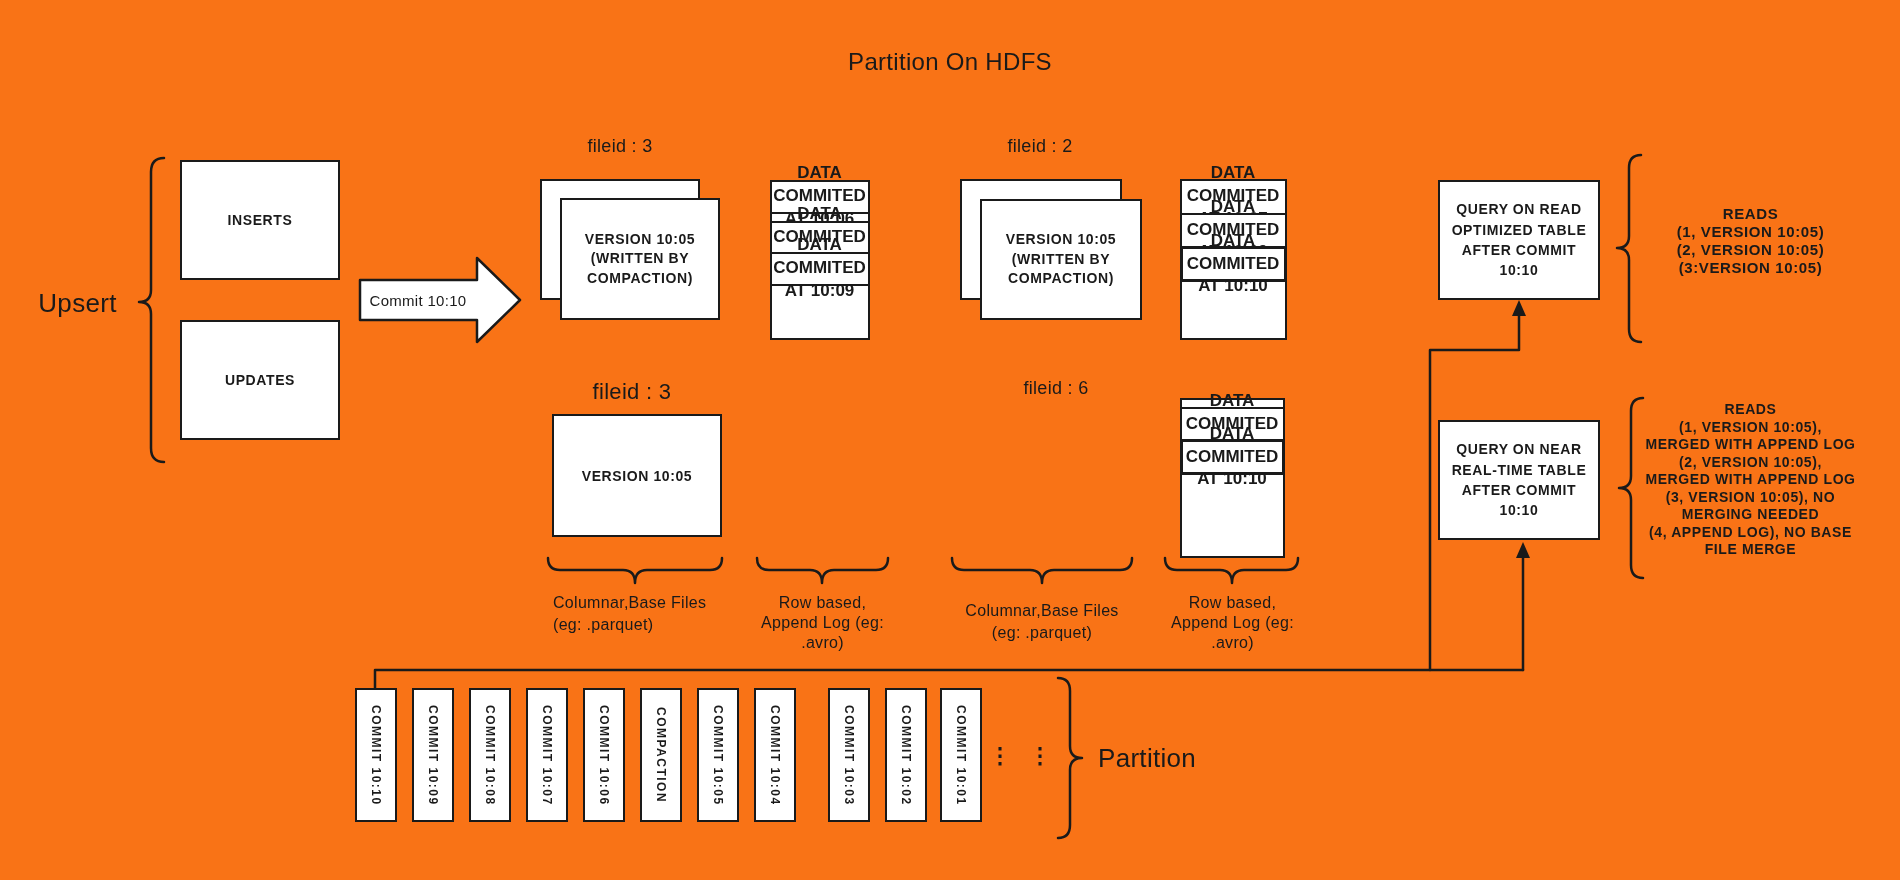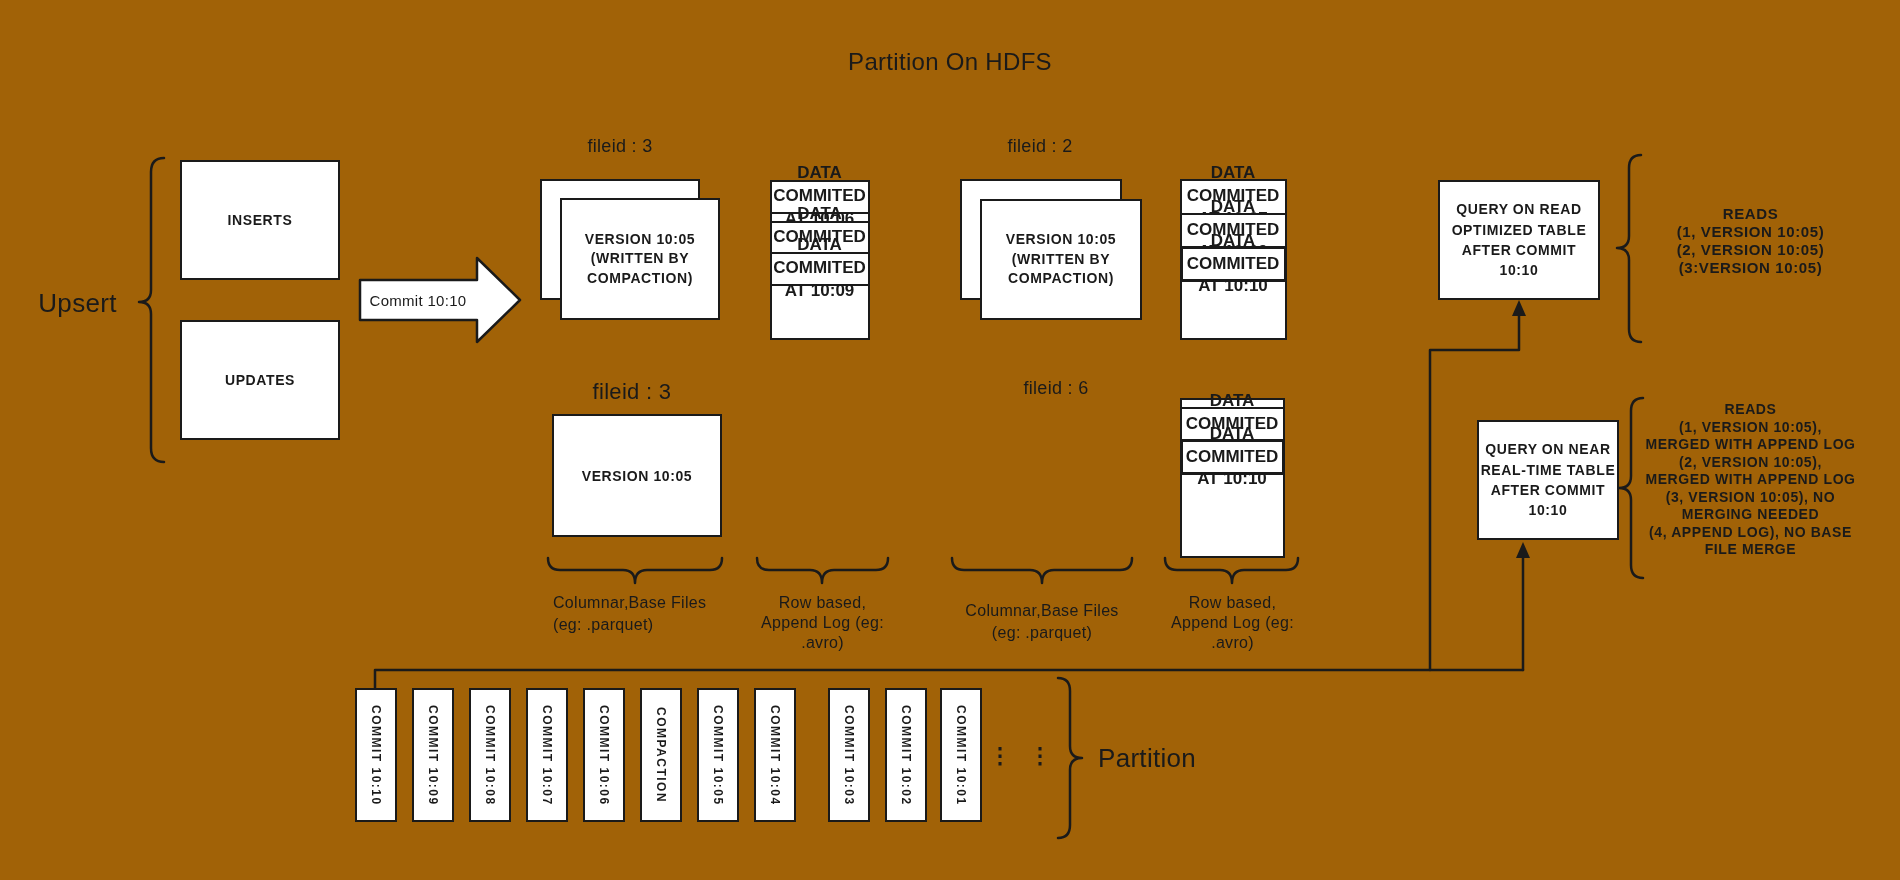--- a/index.html
+++ b/index.html
@@ -4,7 +4,7 @@
 <style>
   html,body{margin:0;padding:0;background:#ffffff;}
   body{font-family:"Liberation Sans", sans-serif; color:#1a1a1a;}
-  #canvas{position:relative;width:1900px;height:880px;background:#a16207;overflow:hidden;}
+  #canvas{position:relative;width:1900px;height:880px;background:#f97316;overflow:hidden;}
   .abs{position:absolute;box-sizing:border-box;}
   .box{border:2px solid #1a1a1a;background:#ffffff;}
   .box-bold{border:2.5px solid #1a1a1a;background:#ffffff;}

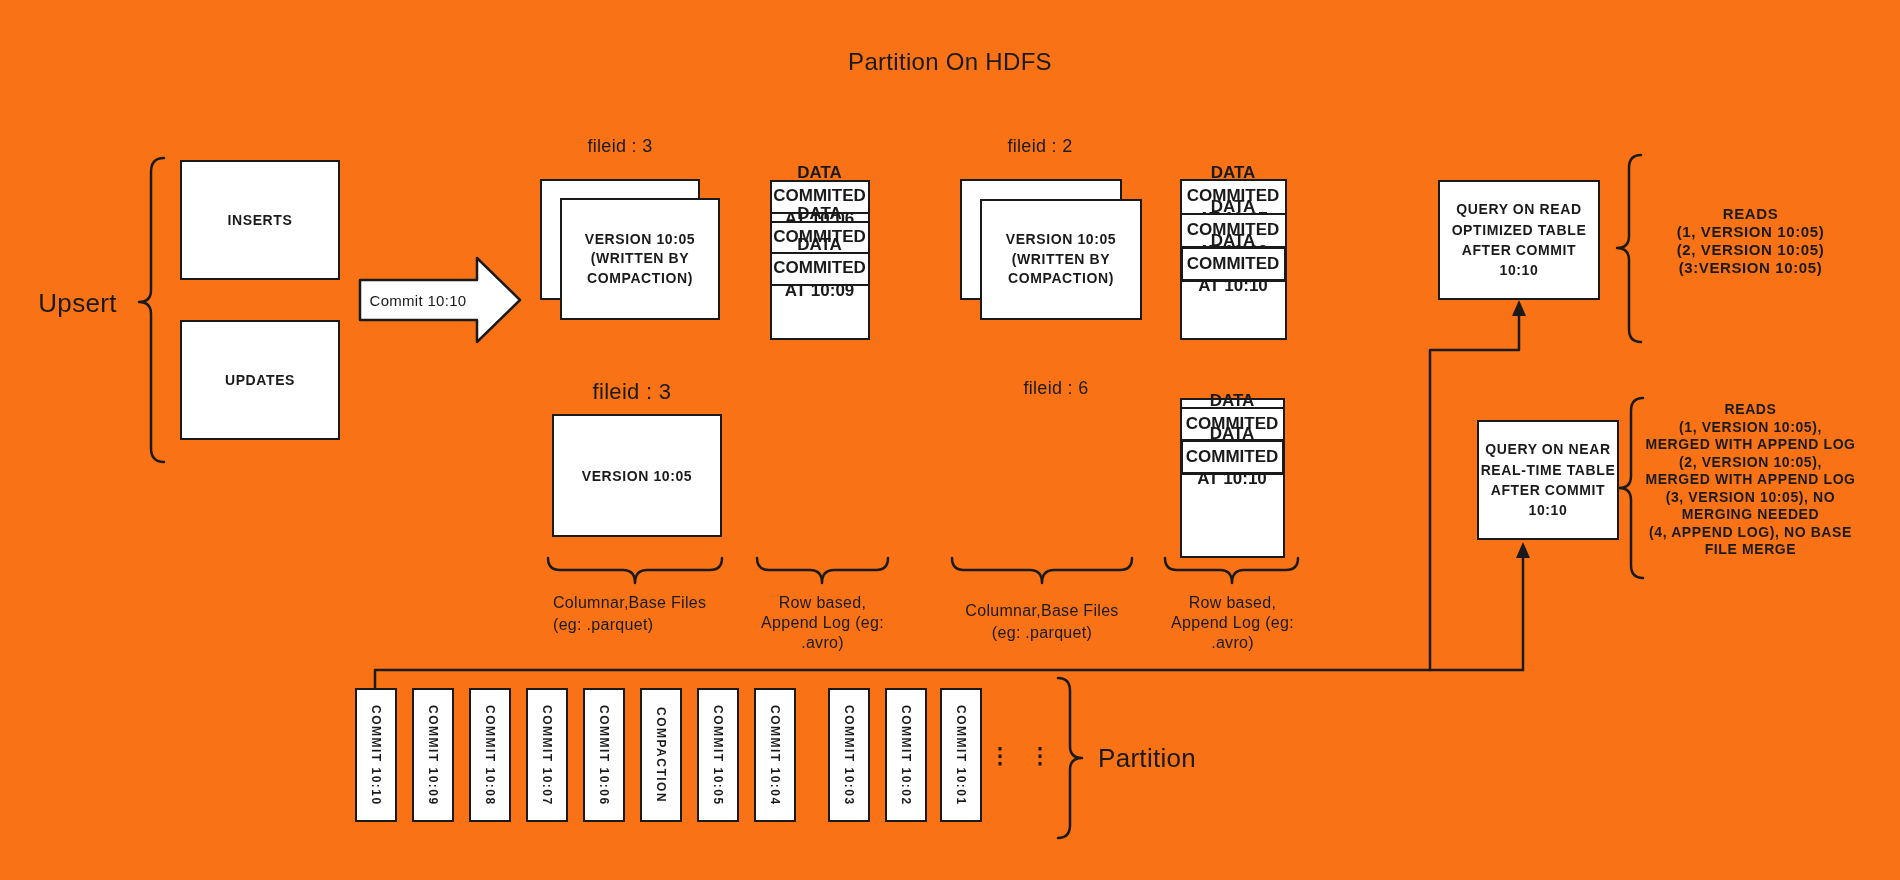--- a/index.html
+++ b/index.html
@@ -119,7 +119,7 @@
 (2, VERSION 10:05)
 (3:VERSION 10:05)</div>
 
-  <div class="abs box-bold ctext blabel preline" style="left:1438px;top:420px;width:142px;height:120px;font-size:14px;line-height:1.45;margin-left:39px;">QUERY ON NEAR
+  <div class="abs box-bold ctext blabel preline" style="left:1438px;top:420px;width:162px;height:120px;font-size:14px;line-height:1.45;">QUERY ON NEAR
 REAL-TIME TABLE
 AFTER COMMIT
 10:10</div>

